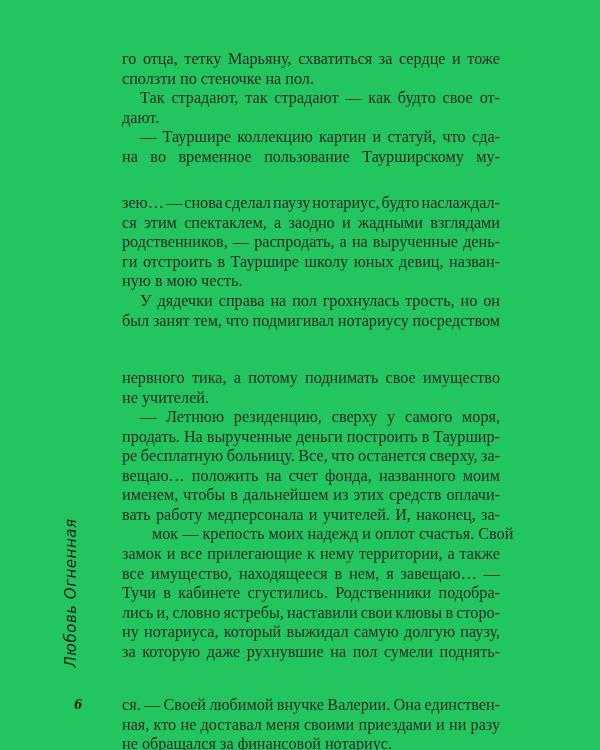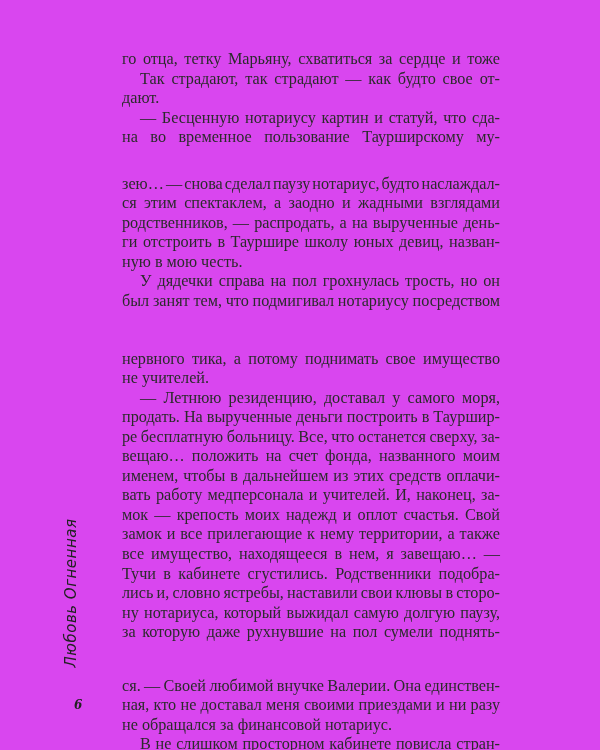--- a/index.html
+++ b/index.html
@@ -6,7 +6,7 @@
   body { width: 600px; height: 750px; position: relative; overflow: hidden; }
   .page {
     position: absolute; left: 0; top: 0; width: 600px; height: 750px;
-    background: #d946ef;
+    background: #22c55e;
   }
   .text-block {
     position: absolute;

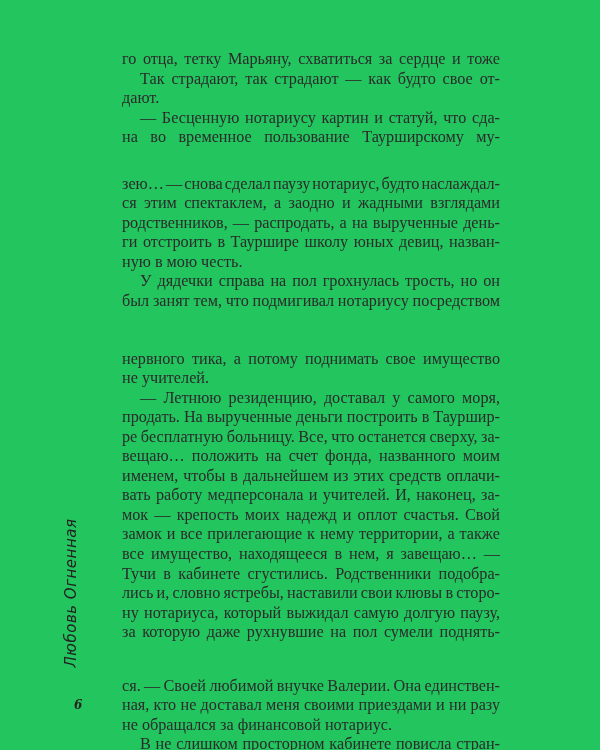--- a/index.html
+++ b/index.html
@@ -57,6 +57,7 @@
 <div class="page">
   <div class="text-block" id="text-block">
       <span class="line" style="text-align: left; word-spacing: 0px;">го отца, тетку Марьяну, схватиться за сердце и тоже</span>
+      <span class="line last">сползти по стеночке на пол.</span>
       <span class="line indent" style="text-align: left; word-spacing: 0px;">Так страдают, так страдают — как будто свое от-</span>
       <span class="line last">дают.</span>
       <span class="line indent" style="text-align: left; word-spacing: 0px;">— Бесценную нотариусу картин и статуй, что сда-</span>

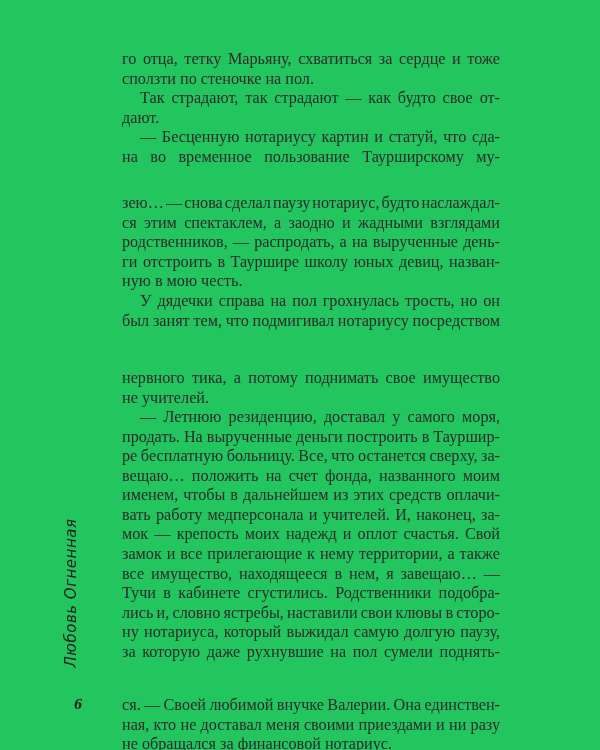--- a/index.html
+++ b/index.html
@@ -60,7 +60,7 @@
       <span class="line last">сползти по стеночке на пол.</span>
       <span class="line indent" style="text-align: left; word-spacing: 0px;">Так страдают, так страдают — как будто свое от-</span>
       <span class="line last">дают.</span>
-      <span class="line indent" style="text-align: left; word-spacing: 0px;">— Бесценную нотариусу картин и статуй, что сда-</span>
+      <span class="line indent" style="text-align: left; word-spacing: 0px;">— Тауршире коллекцию картин и статуй, что сда-</span>
       <span class="line" style="text-align: left; word-spacing: 0px;">на во временное пользование Таурширскому му-</span>
       <span class="line" style="text-align: left; word-spacing: -1.96652px; margin-top: 27px;">зею… — снова сделал паузу нотариус, будто наслаждал-</span>
       <span class="line" style="text-align: left; word-spacing: 0px;">ся этим спектаклем, а заодно и жадными взглядами</span>

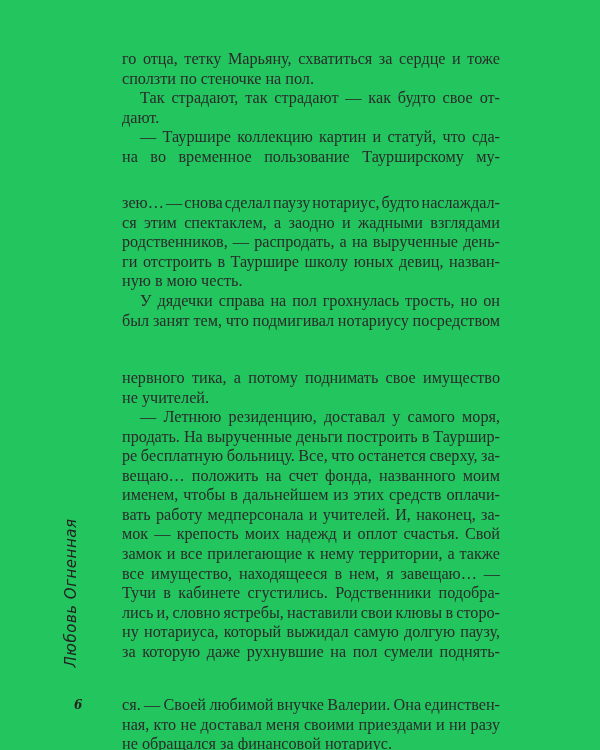--- a/index.html
+++ b/index.html
@@ -71,7 +71,7 @@
       <span class="line" style="text-align: left; word-spacing: -0.307292px;">был занят тем, что подмигивал нотариусу посредством</span>
       <span class="line" style="text-align: left; word-spacing: 0px; margin-top: 38px;">нервного тика, а потому поднимать свое имущество</span>
       <span class="line last">не учителей.</span>
-      <span class="line indent" style="text-align: left; word-spacing: 0px;">— Летнюю резиденцию, доставал у самого моря,</span>
+      <span class="line indent" style="text-align: left; word-spacing: 0px;">— Летнюю резиденцию, сверху у самого моря,</span>
       <span class="line" style="text-align: left; word-spacing: -0.0390625px;">продать. На вырученные деньги построить в Тауршир-</span>
       <span class="line" style="text-align: left; word-spacing: -0.470982px;">ре бесплатную больницу. Все, что останется сверху, за-</span>
       <span class="line" style="text-align: left; word-spacing: 0px;">вещаю… положить на счет фонда, названного моим</span>

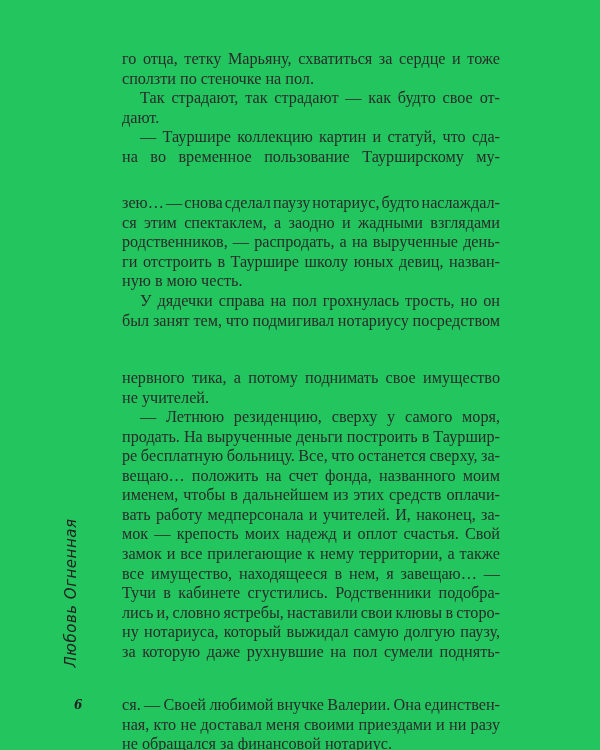--- a/index.html
+++ b/index.html
@@ -77,7 +77,7 @@
       <span class="line" style="text-align: left; word-spacing: 0px;">вещаю… положить на счет фонда, названного моим</span>
       <span class="line" style="text-align: left; word-spacing: 0px;">именем, чтобы в дальнейшем из этих средств оплачи-</span>
       <span class="line" style="text-align: center; word-spacing: 0px;">вать работу медперсонала и учителей. И, наконец, за-</span>
-      <span class="line" style="text-align: center; word-spacing: 0px;">мок — крепость моих надежд и оплот счастья. Свой</span>
+      <span class="line" style="text-align: center; word-spacing: 0px; margin-left: 30px;">мок — крепость моих надежд и оплот счастья. Свой</span>
       <span class="line" style="text-align: center; word-spacing: 0px;">замок и все прилегающие к нему территории, а также</span>
       <span class="line" style="text-align: left; word-spacing: 0px;">все имущество, находящееся в нем, я завещаю… —</span>
       <span class="line" style="text-align: left; word-spacing: 0px;">Тучи в кабинете сгустились. Родственники подобра-</span>

